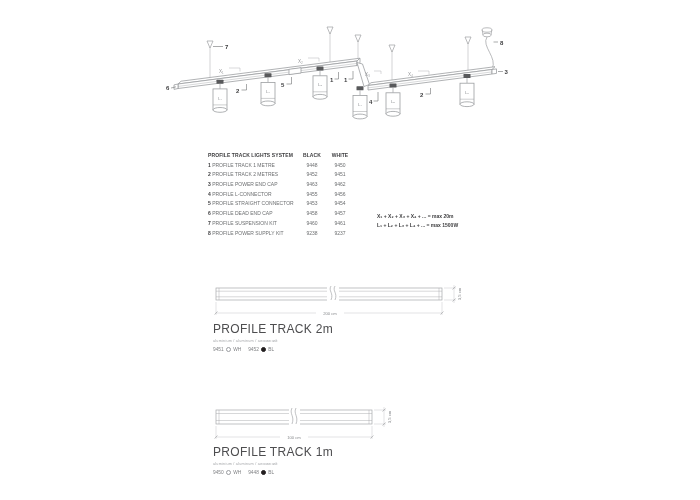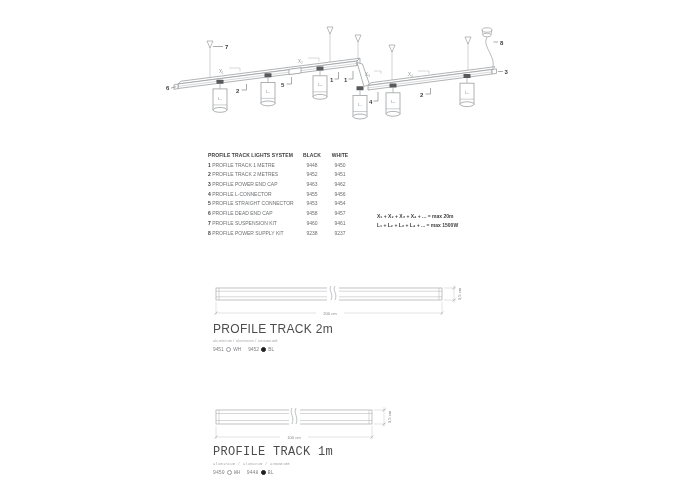--- a/index.html
+++ b/index.html
@@ -300,7 +300,7 @@
     <text class="dimtext" x="0" y="0" text-anchor="middle" transform="translate(179,11) rotate(-90)">3,5 cm</text>
   </svg>
 
-  <div class="product-info" style="top:445px;font-family:Liberation Mono, monospace;">
+  <div class="product-info" style="top:445px;">
     <div class="product-title">PROFILE TRACK 1m</div>
     <div class="materials">aluminium / aluminum / алюминий</div>
     <div class="variants">

